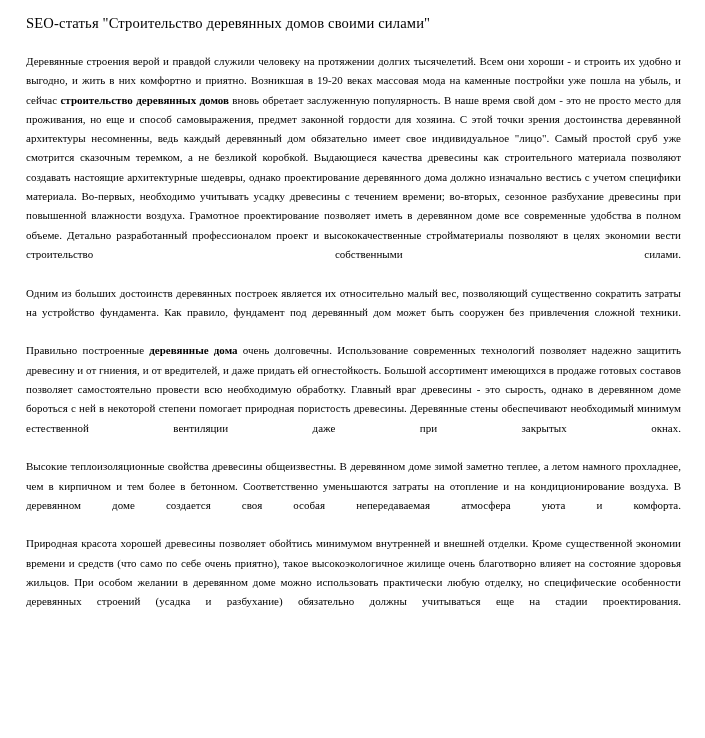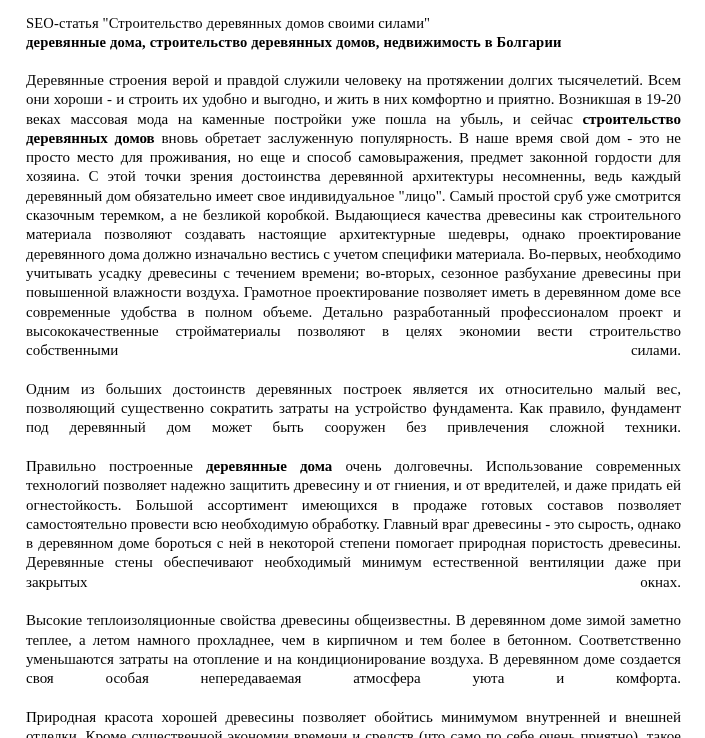--- a/index.html
+++ b/index.html
@@ -74,7 +74,6 @@
 
   <div class="doc-header">
     <div class="header-line title-plain">SEO-статья "Строительство деревянных домов своими силами"</div>
-    <div class="header-line title-keywords">деревянные дома, строительство деревянных домов, недвижимость в Болгарии</div>
   </div>
 
   <div class="header-gap"></div>

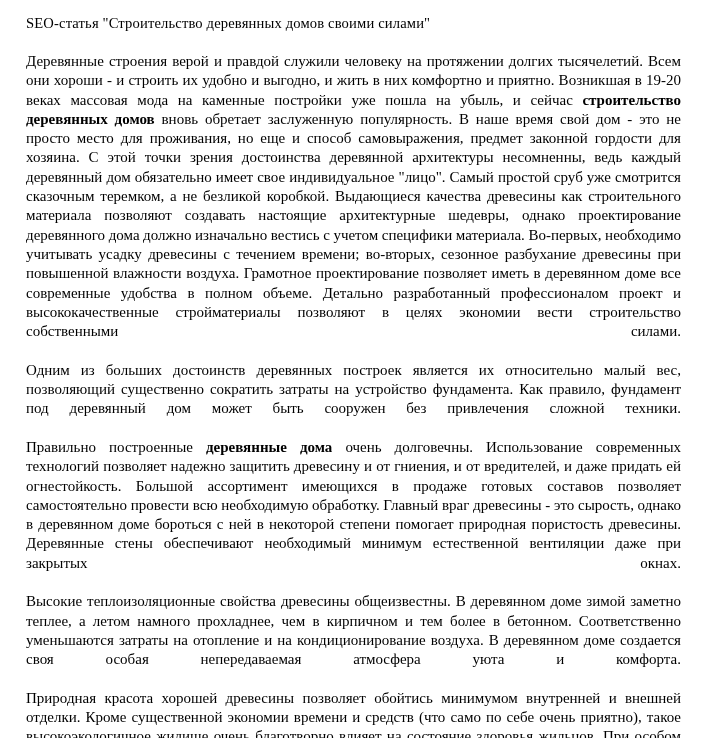--- a/index.html
+++ b/index.html
@@ -50,7 +50,7 @@
   .para {
     margin: 0;
     padding: 0;
-    font-size: 15px;
+    font-size: 11px;
     line-height: 19.3px;
     text-align: justify;
     text-justify: inter-word;

